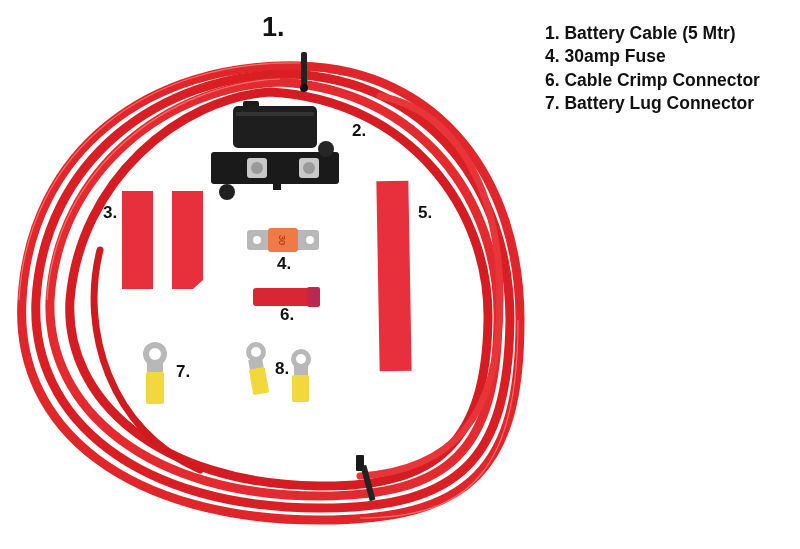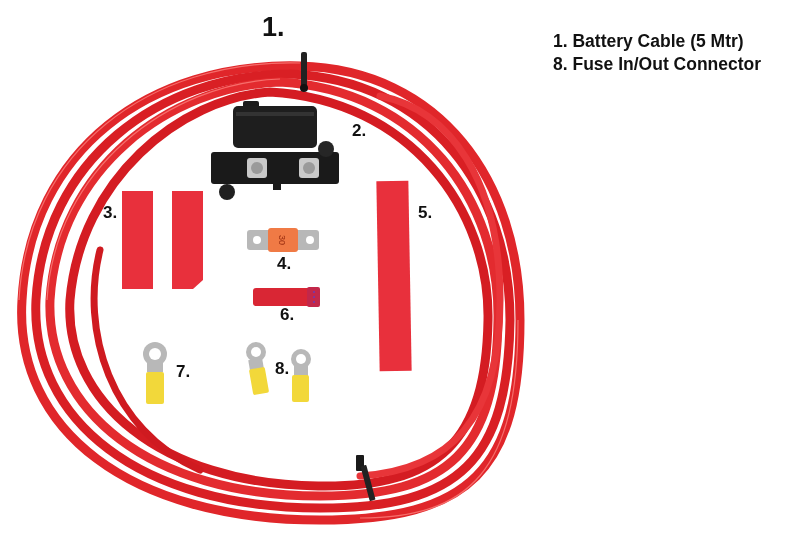--- a/index.html
+++ b/index.html
@@ -8,7 +8,7 @@
   #scene { position: absolute; left: 0; top: 0; width: 800px; height: 549px; }
   .num { position: absolute; font-weight: bold; color: #111; font-size: 17px; }
   .num.big { font-size: 27px; }
-  #legend { position: absolute; left: 541px; top: 18px; margin: 12px; padding: 0; list-style: none; }
+  #legend { position: absolute; left: 541px; top: 18px; margin: 4px; padding: 0; list-style: none; }
   #legend li { font-weight: bold; font-size: 17.5px; line-height: 23.3px; color: #111; white-space: nowrap; }
 </style>
 </head>

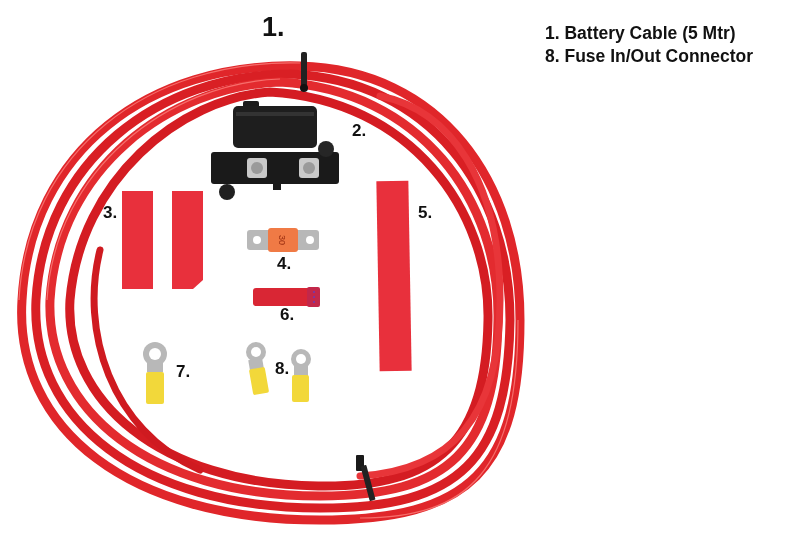--- a/index.html
+++ b/index.html
@@ -107,6 +107,7 @@
 
 <ul id="legend">
   <li>1. Battery Cable (5 Mtr)</li>
+  <li>4. 30amp Fuse</li>
   <li>8. Fuse In/Out Connector</li>
 </ul>
 

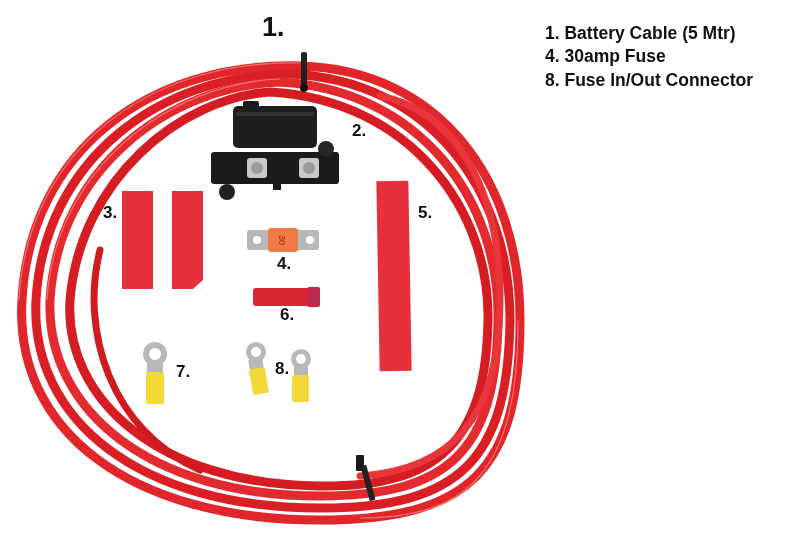--- a/index.html
+++ b/index.html
@@ -108,6 +108,7 @@
 <ul id="legend">
   <li>1. Battery Cable (5 Mtr)</li>
   <li>4. 30amp Fuse</li>
+  <li>6. Cable Crimp Connector</li>
   <li>8. Fuse In/Out Connector</li>
 </ul>
 

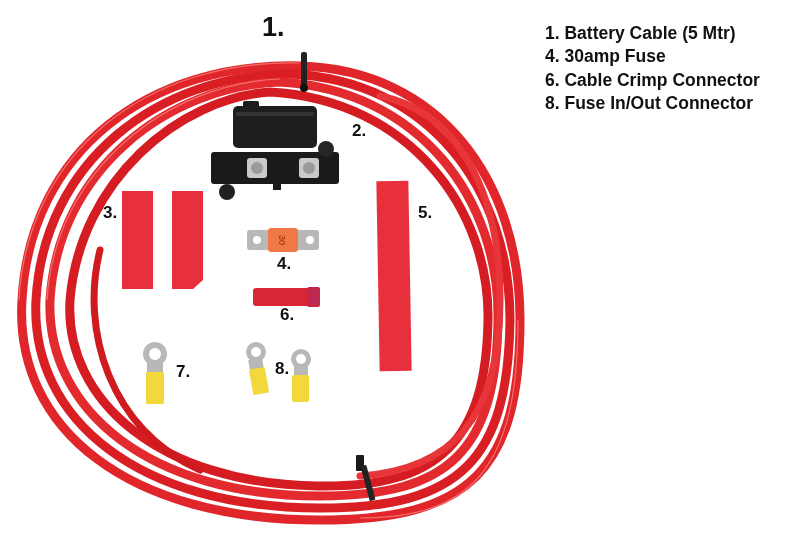--- a/index.html
+++ b/index.html
@@ -109,6 +109,7 @@
   <li>1. Battery Cable (5 Mtr)</li>
   <li>4. 30amp Fuse</li>
   <li>6. Cable Crimp Connector</li>
+  <li>7. Battery Lug Connector</li>
   <li>8. Fuse In/Out Connector</li>
 </ul>
 

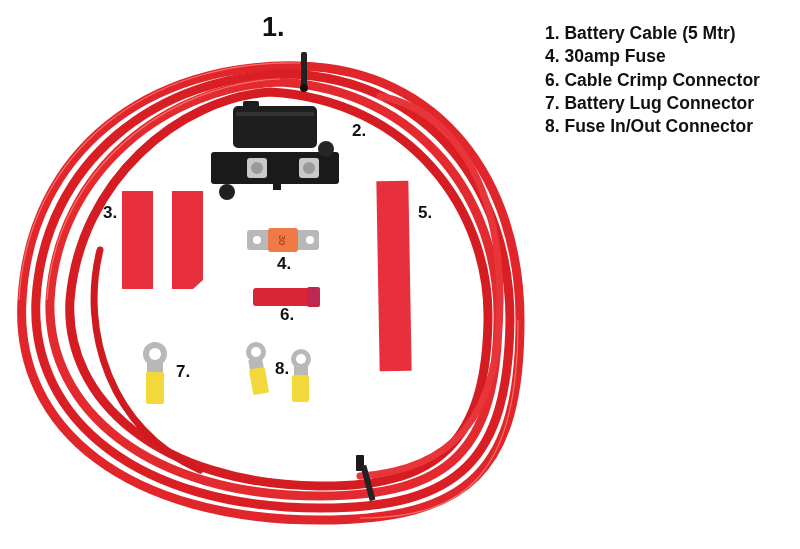--- a/index.html
+++ b/index.html
@@ -110,7 +110,6 @@
   <li>4. 30amp Fuse</li>
   <li>6. Cable Crimp Connector</li>
   <li>7. Battery Lug Connector</li>
-  <li>8. Fuse In/Out Connector</li>
 </ul>
 
 </body></html>

